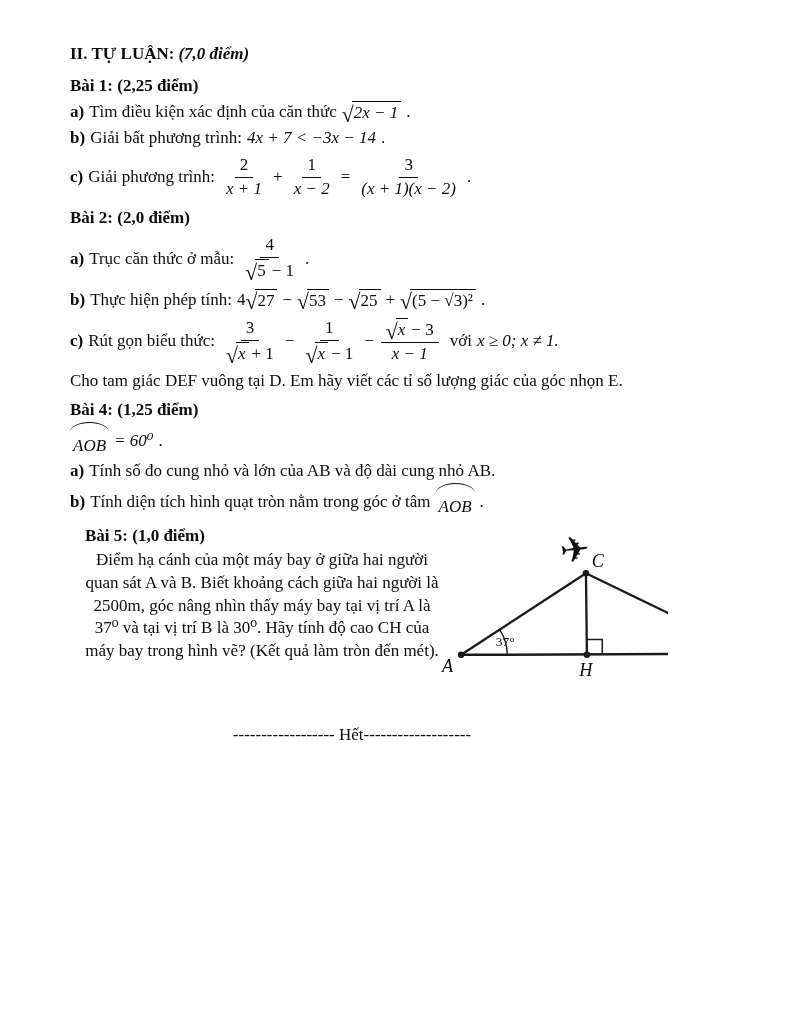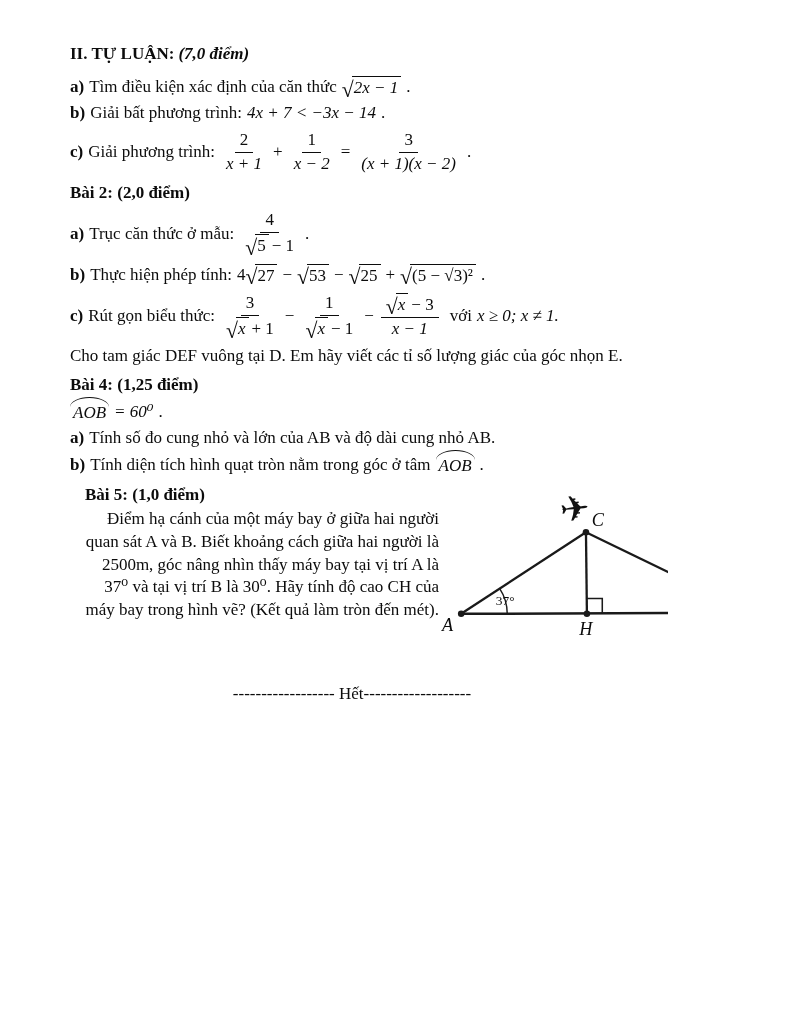--- a/index.html
+++ b/index.html
@@ -64,6 +64,7 @@
     <span class="b">II. TỰ LUẬN:</span><span class="gap"></span><span class="bi">(7,0 điểm)</span>
   </div>
 
+  <div class="h-bai">Bài 1: (2,25 điểm)</div>
 
   <div class="line">
     <span class="b">a)</span>

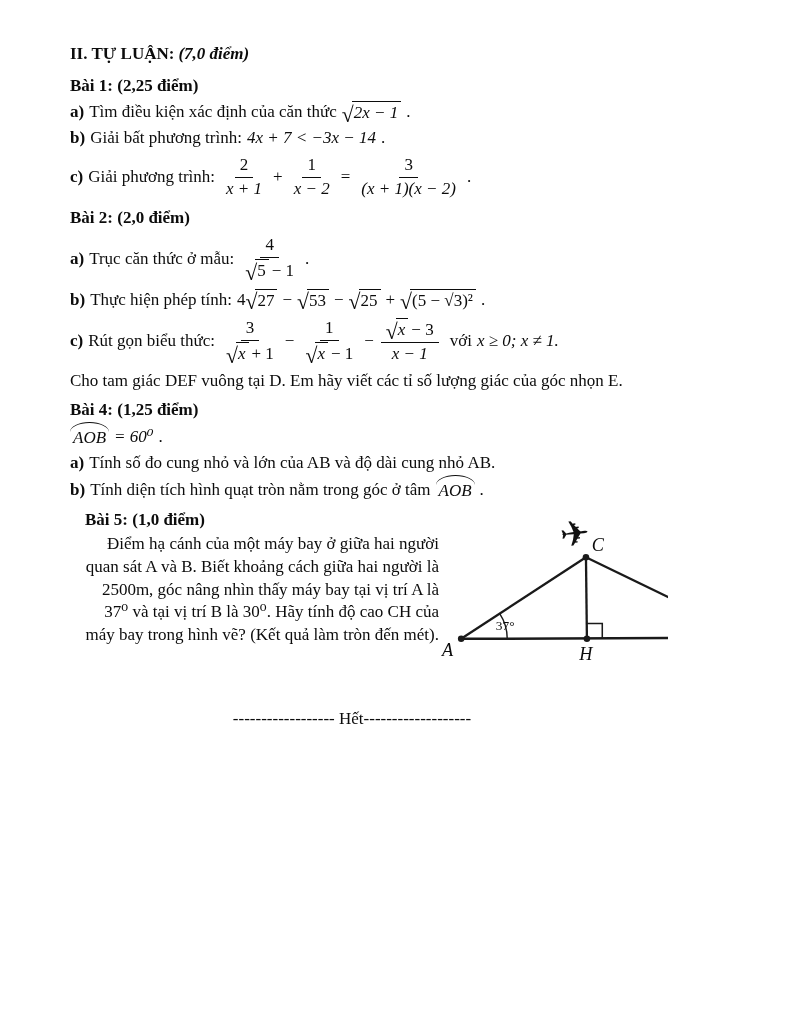--- a/index.html
+++ b/index.html
@@ -36,7 +36,7 @@
   .sqrt .rad { border-top:1.4px solid #0c0c0c; padding:1px 3px 0 2px; margin-left:-2px; }
 
   
-  .archat { font-style:italic; position:relative; display:inline-block; padding:3px 3px 0 3px;text-align:center; }
+  .archat { font-style:italic; position:relative; display:inline-block; padding:11px 3px 0 3px;text-align:center; }
   .archat::before {
     content:""; position:absolute; left:0; right:0; top:-3px; height:9px;
     border-top:1.6px solid #0c0c0c;

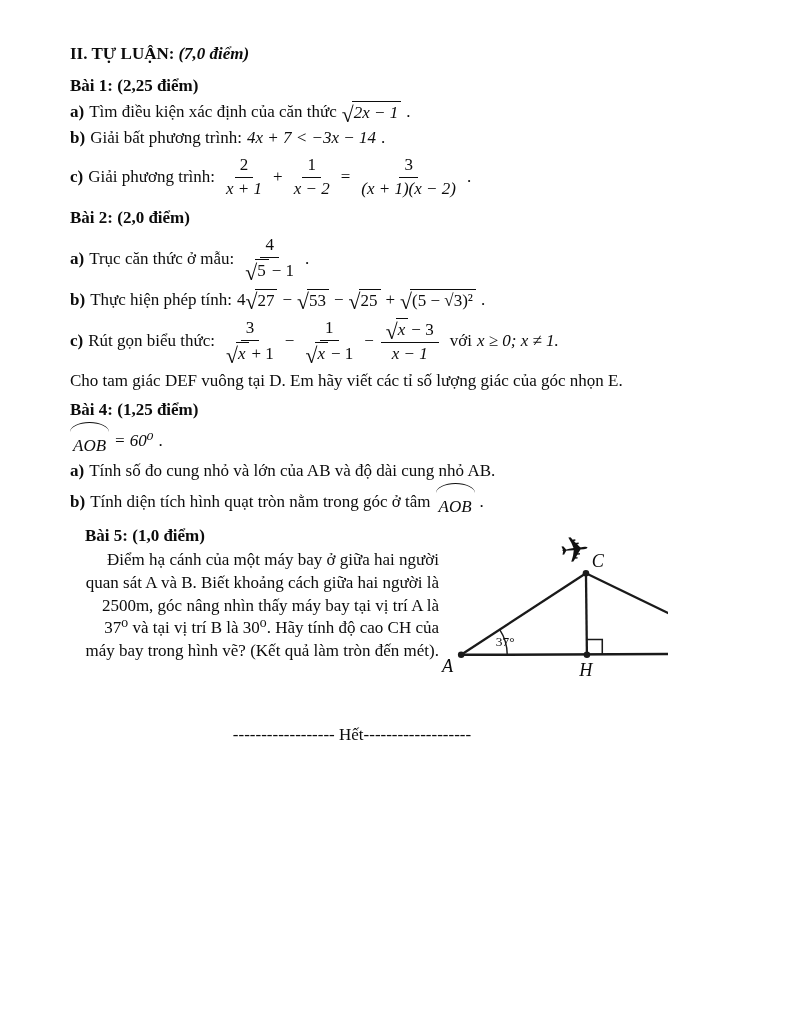--- a/index.html
+++ b/index.html
@@ -45,7 +45,7 @@
 
   .bai5-row { display:flex; align-items:flex-start; margin-top:2px; }
   .bai5-left { width:354px; flex:none;margin-left:15px; }
-  .bai5-left .para { line-height:1.33; white-space:normal; text-align:right; }
+  .bai5-left .para { line-height:1.33; white-space:normal; text-align:center; }
   .figure-col { flex:1; padding-left:2px; }
 
   .footer { text-align:center; margin-top:38px; font-size:17px; }

